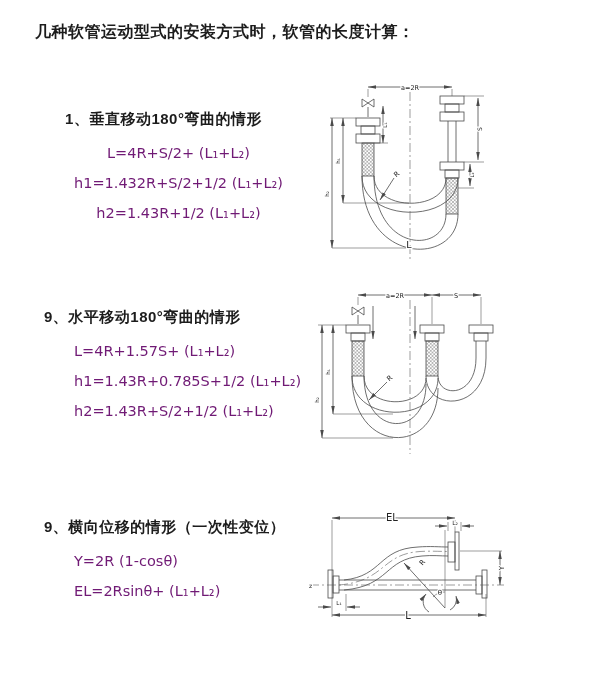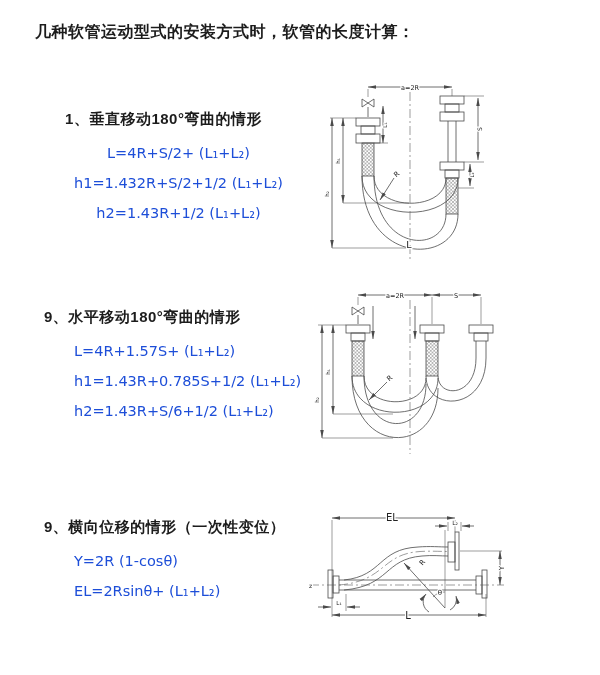--- a/index.html
+++ b/index.html
@@ -10,7 +10,7 @@
   .sec{position:absolute;left:44px;}
   .sec-heading{font-size:15px;font-weight:bold;letter-spacing:0.5px;height:20px;margin-bottom:8px;white-space:nowrap;}
   .formula{font-family:"DejaVu Sans","Liberation Sans",sans-serif;font-size:14.5px;
-           line-height:30px;padding-left:30px;white-space:nowrap;color:#1d4ed8;}
+           line-height:30px;padding-left:30px;white-space:nowrap;color:#701a75;}
   .dwg{position:absolute;}
   .dwg .ln{stroke:#4a4a4a;stroke-width:0.8;fill:none;stroke-linecap:butt;}
   .dwg .thin{stroke:#5a5a5a;stroke-width:0.6;fill:none;}

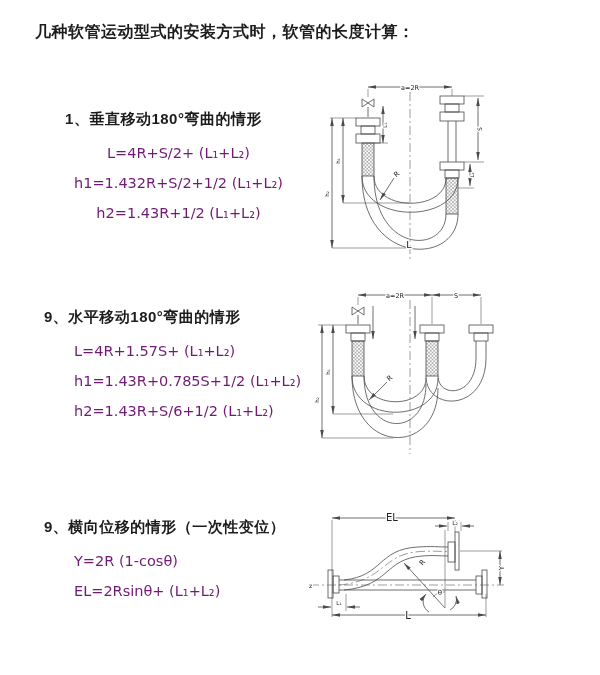--- a/index.html
+++ b/index.html
@@ -38,7 +38,7 @@
     <div class="sec-heading">9、水平移动180°弯曲的情形</div>
     <div class="formula">L=4R+1.57S+ (L₁+L₂)</div>
     <div class="formula">h1=1.43R+0.785S+1/2 (L₁+L₂)</div>
-    <div class="formula">h2=1.43R+S/6+1/2 (L₁+L₂)</div>
+    <div class="formula">h2=1.43R+S/2+1/2 (L₁+L₂)</div>
   </div>
 
   <div class="sec" style="top:518px;">

